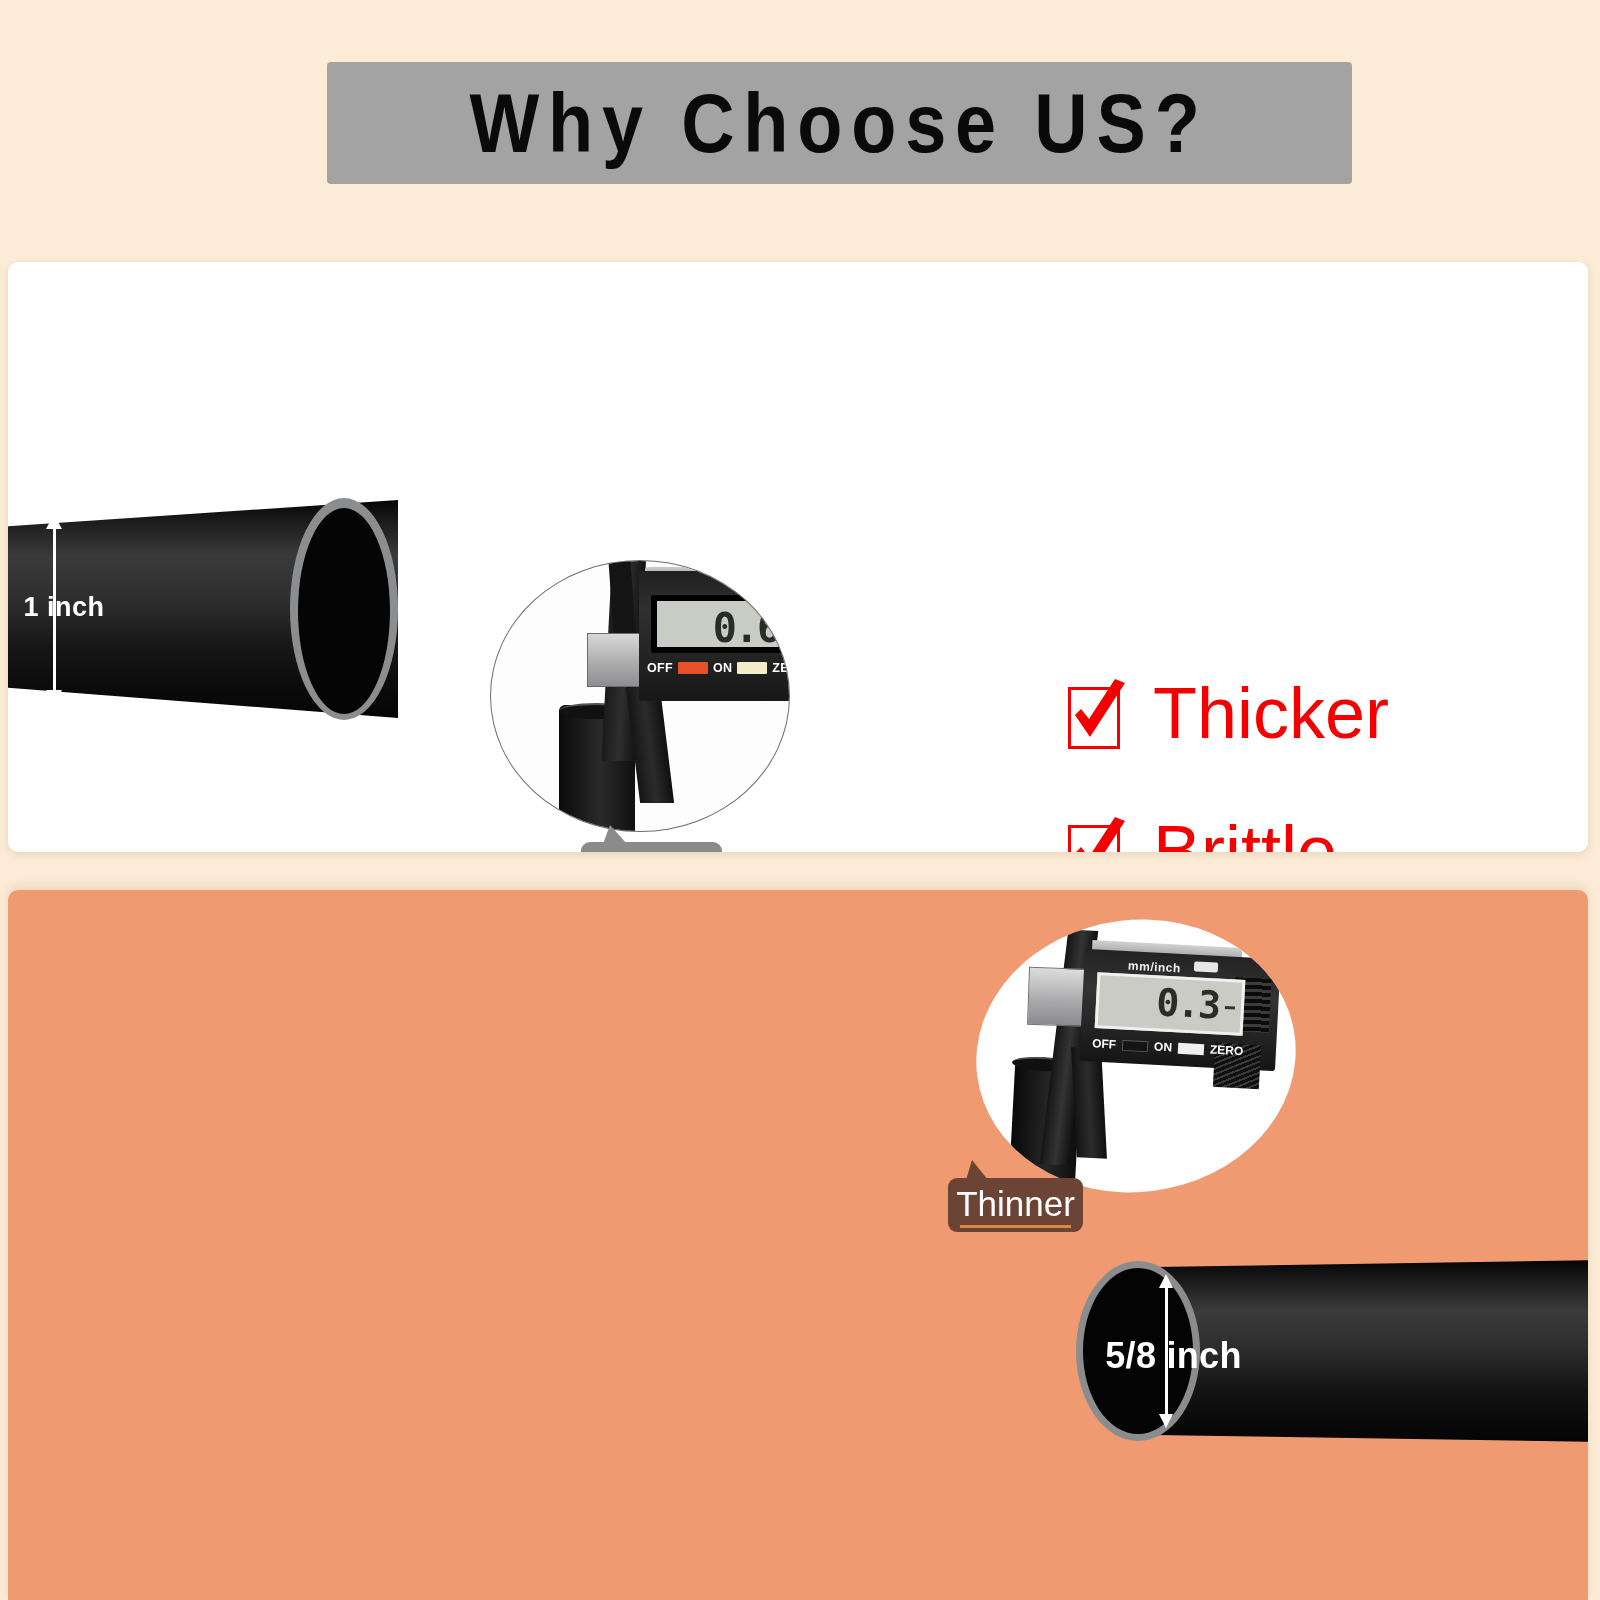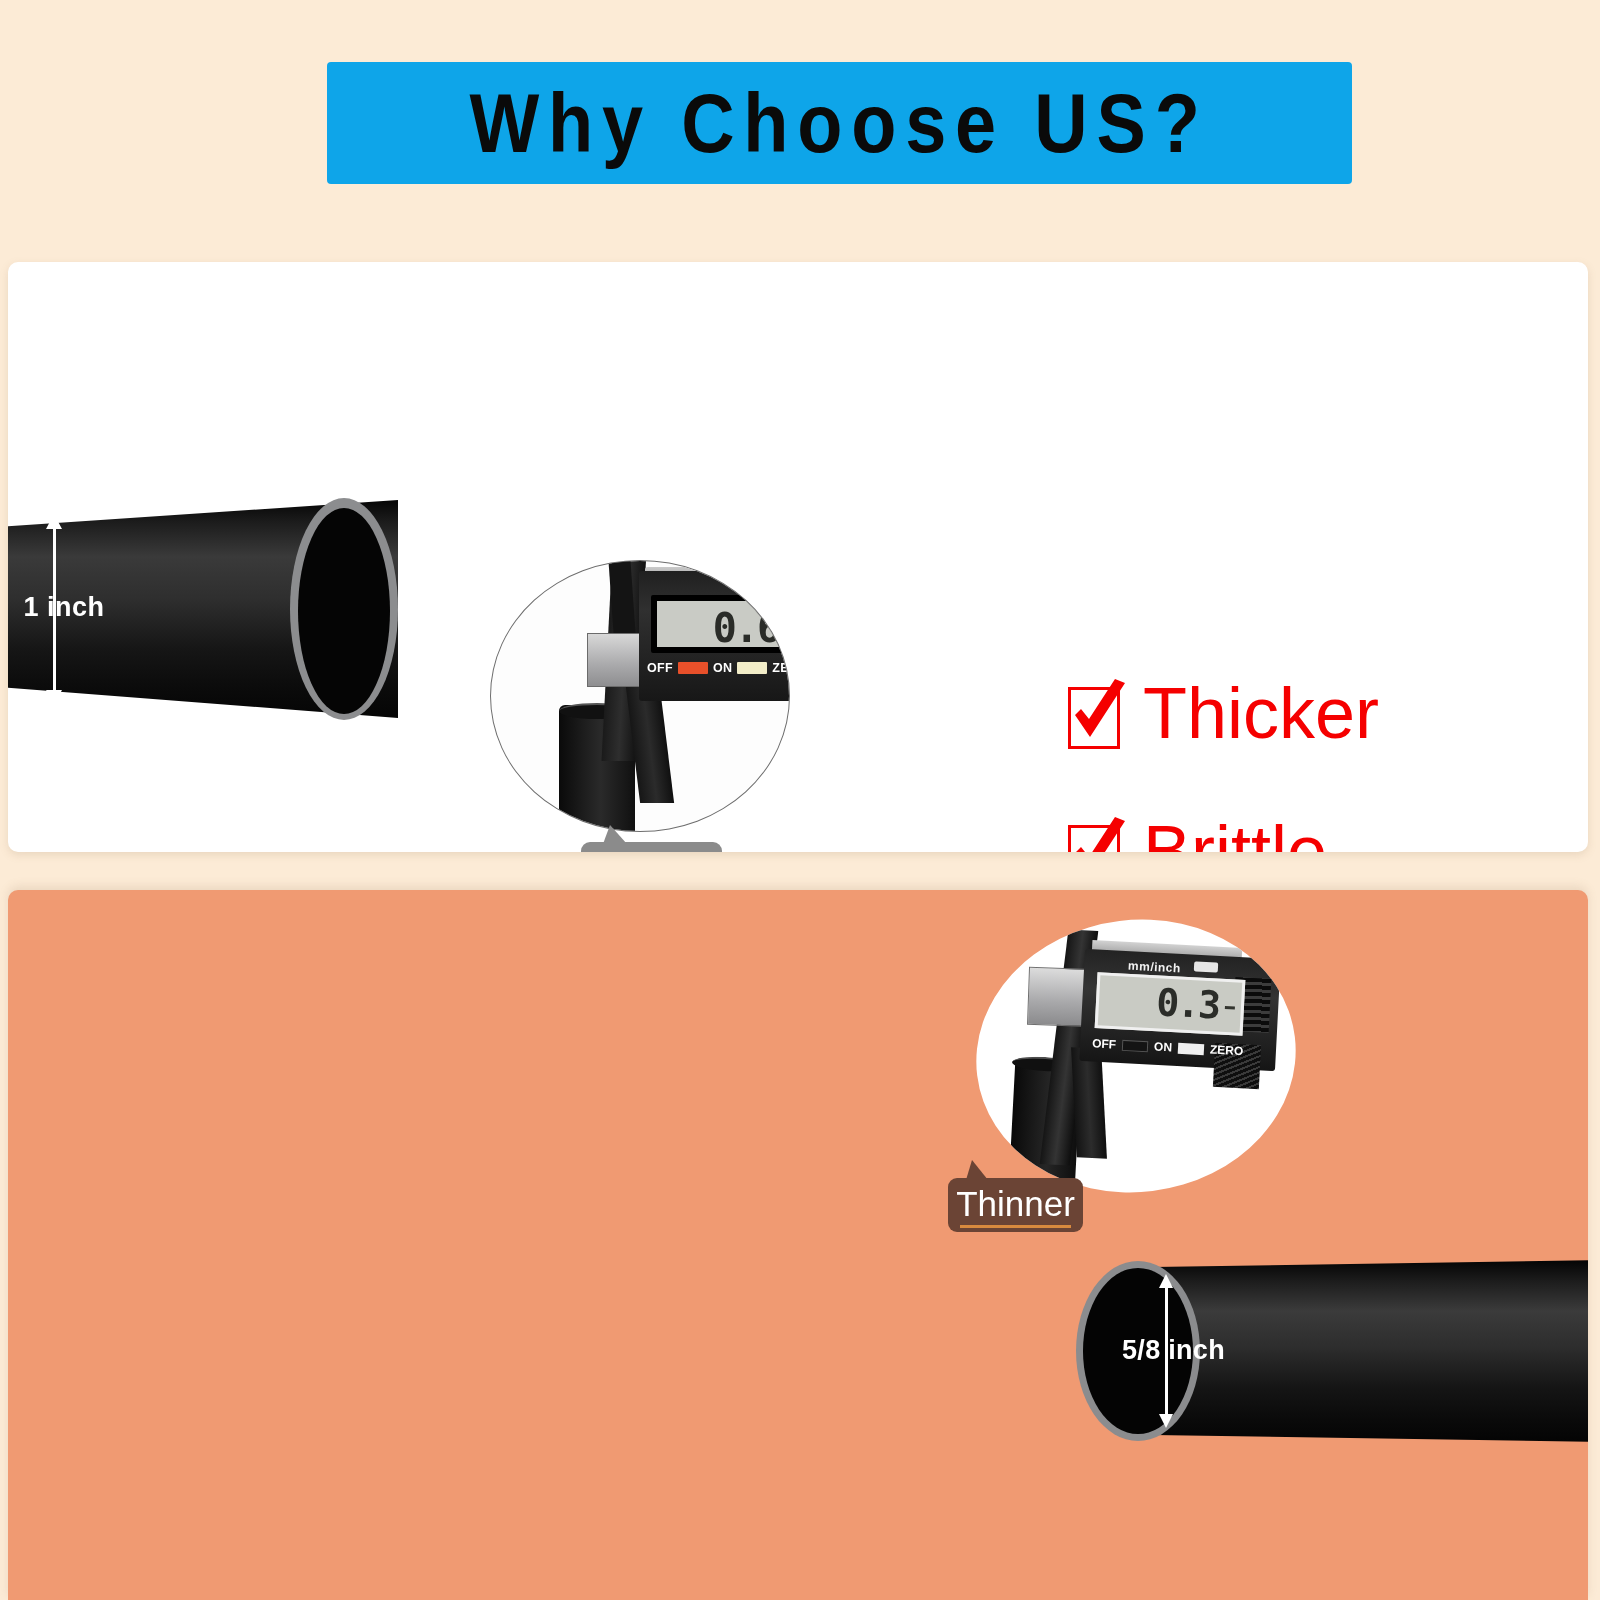--- a/index.html
+++ b/index.html
@@ -23,7 +23,7 @@
     top: 62px;
     width: 1025px;
     height: 122px;
-    background: #0ea5e9;
+    background: #a3a3a3;
     border-radius: 4px;
     display: flex;
     align-items: center;

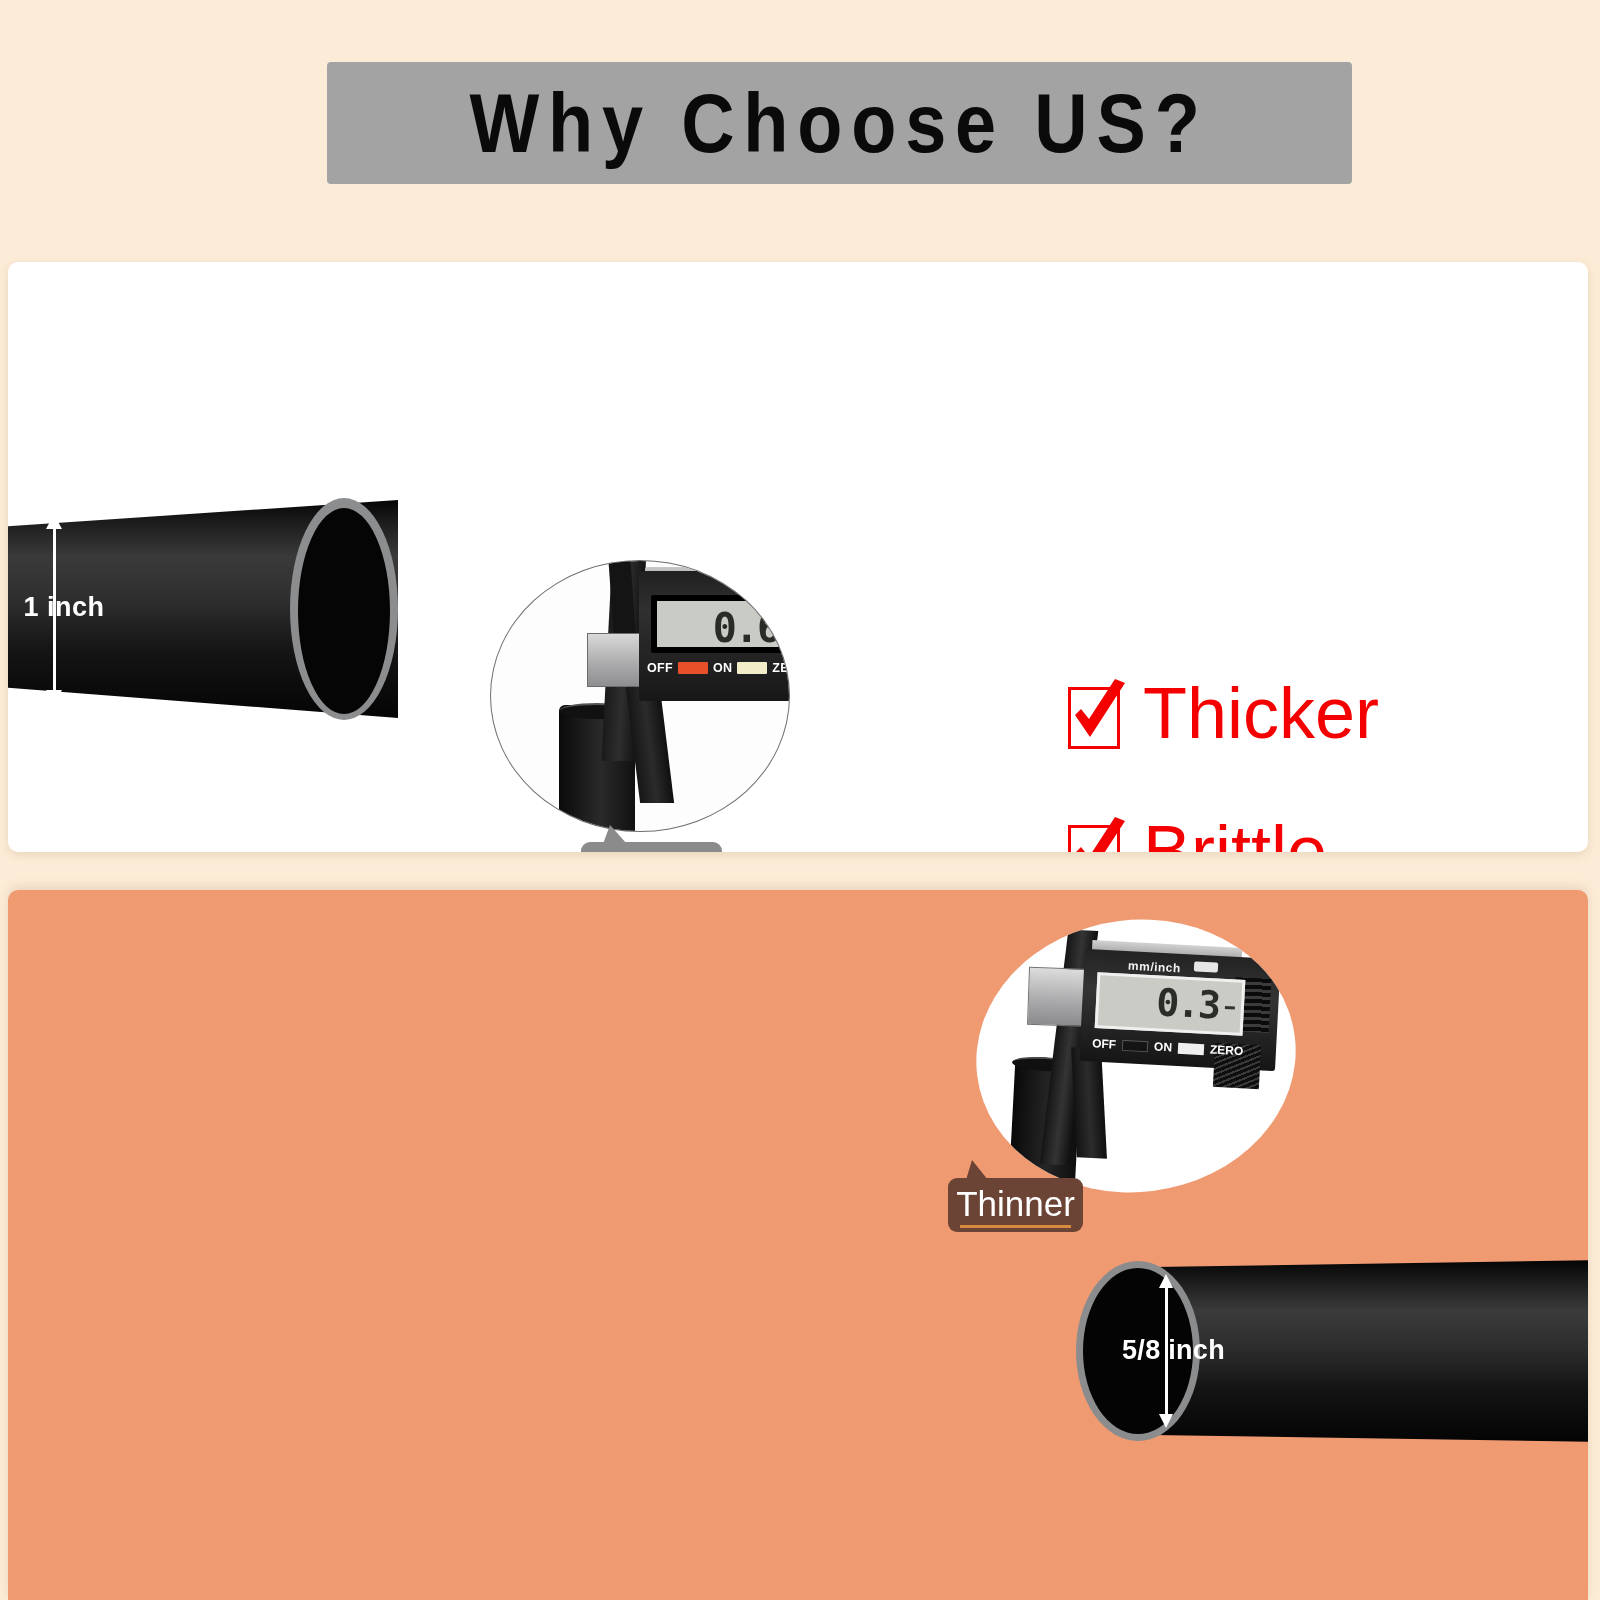--- a/index.html
+++ b/index.html
@@ -266,7 +266,7 @@
     display: flex;
     align-items: center;
     height: 138px;
-    gap: 22px;
+    gap: 32px;
   }
   .check-box {
     position: relative;

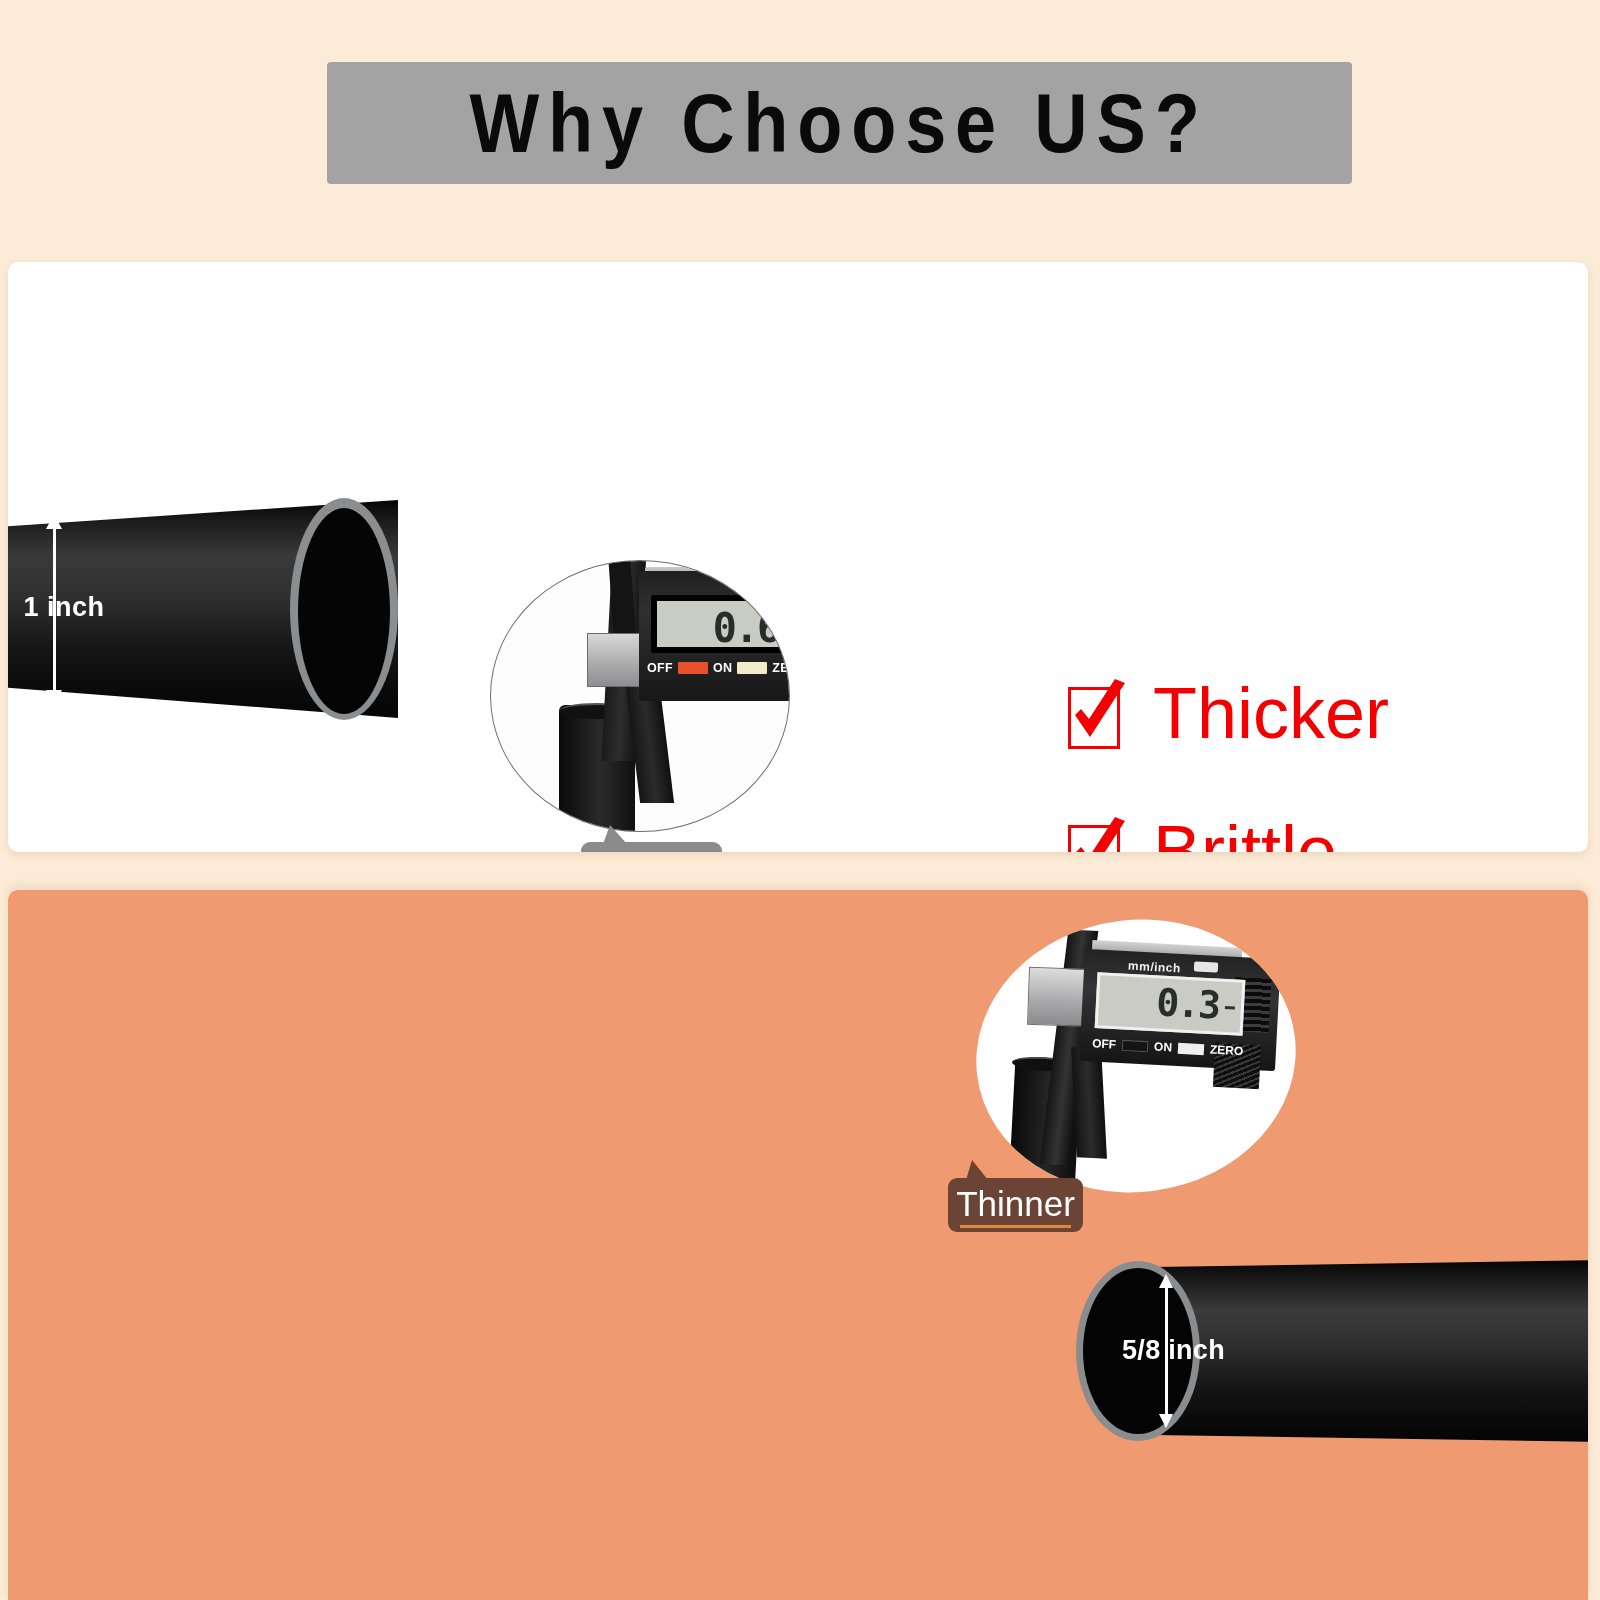--- a/index.html
+++ b/index.html
@@ -551,7 +551,7 @@
     text-align: center;
     color: #ffffff;
     font-weight: bold;
-    font-size: 27px;
+    font-size: 36px;
     letter-spacing: 0.3px;
   }
 </style>

